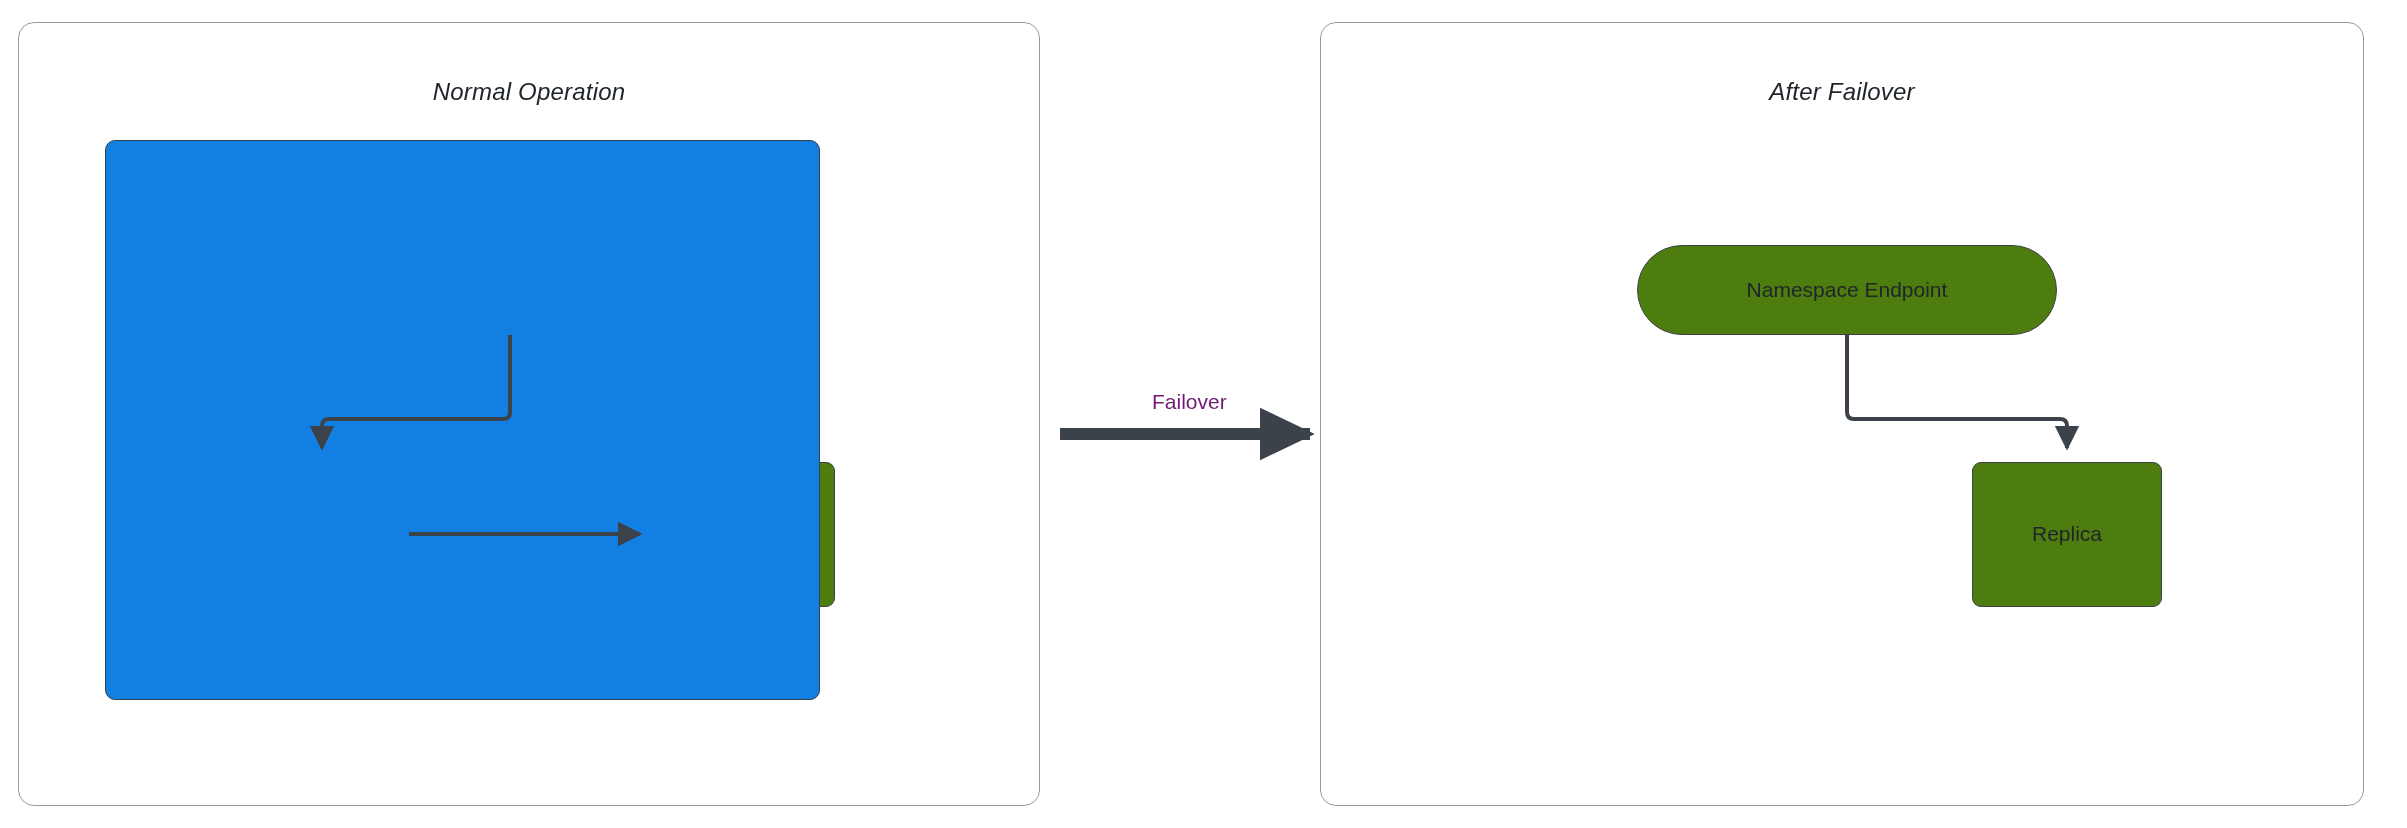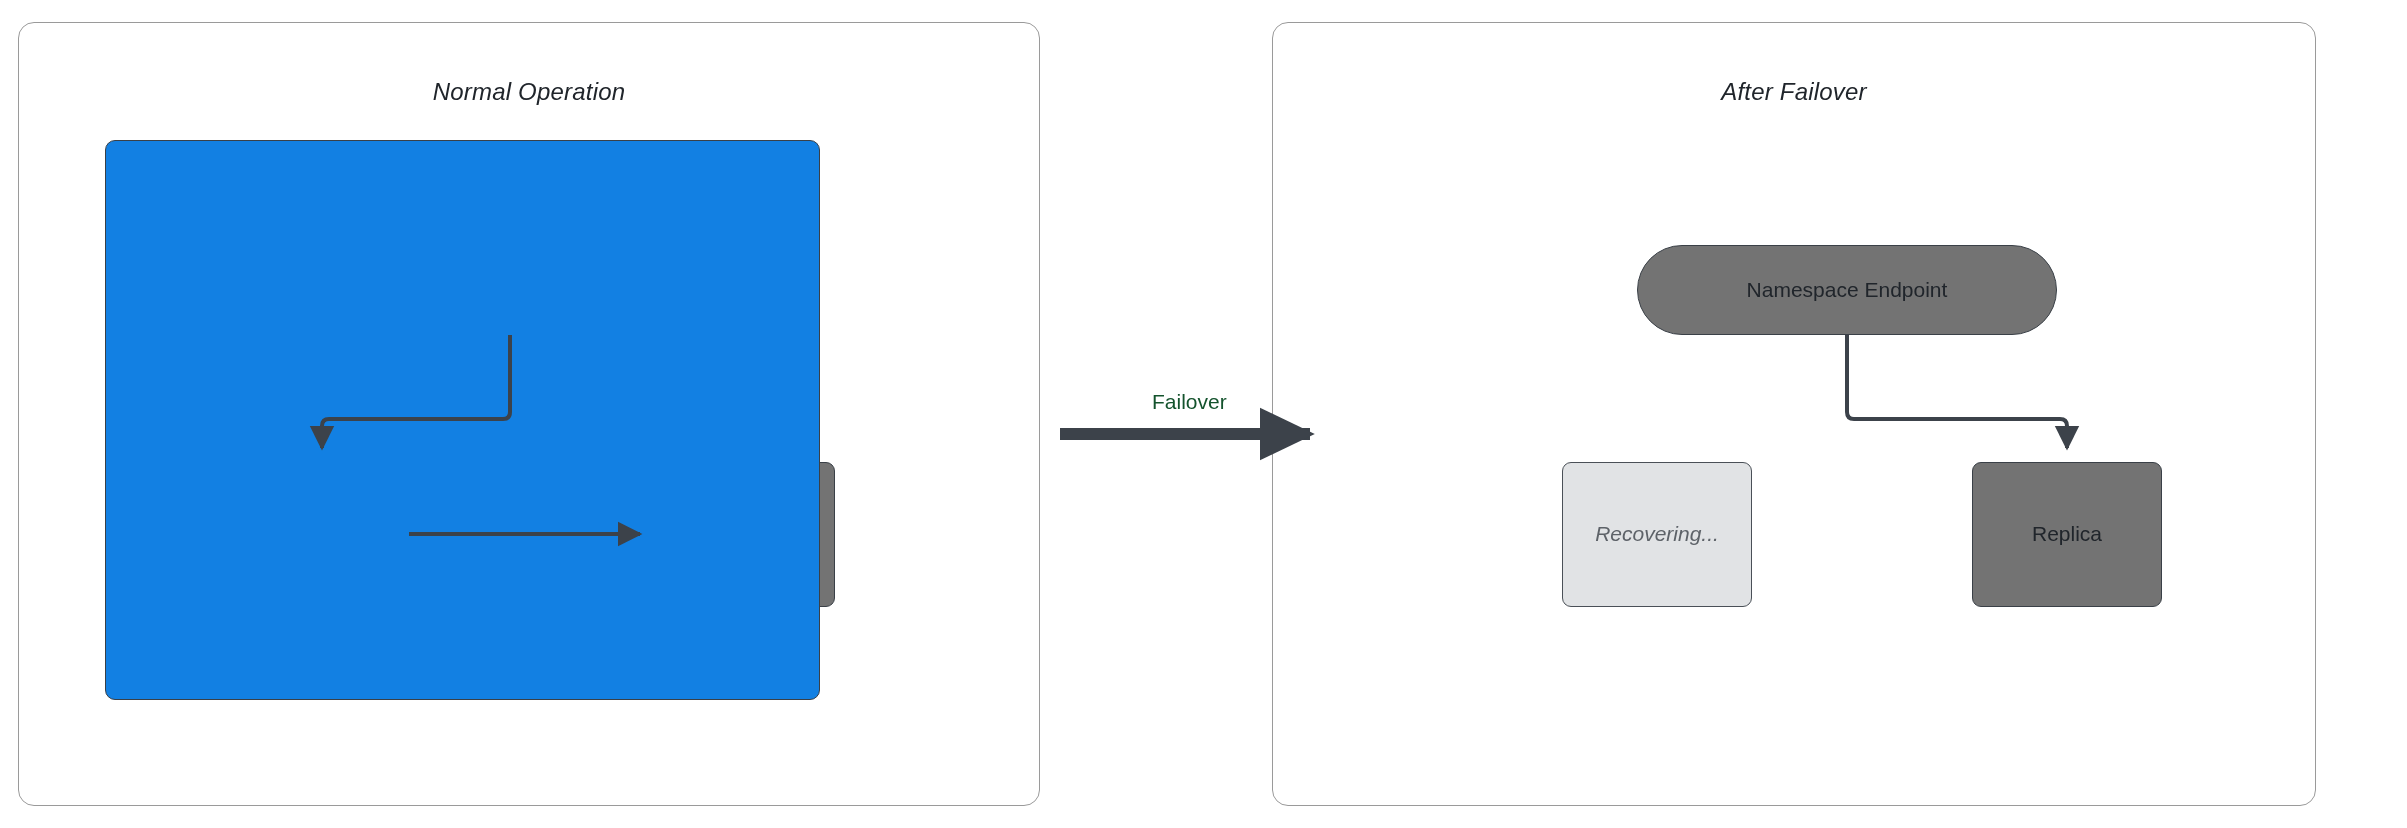--- a/index.html
+++ b/index.html
@@ -29,7 +29,7 @@
     box-sizing: border-box;
   }
   #panel-normal  { left: 18px;   top: 22px; width: 1022px; height: 784px; }
-  #panel-failover{ left: 1272px; top: 22px; width: 1044px; height: 784px; }
+  #panel-failover{ left: 1320px; top: 22px; width: 1044px; height: 784px; }
 
   .panel-title {
     position: absolute;

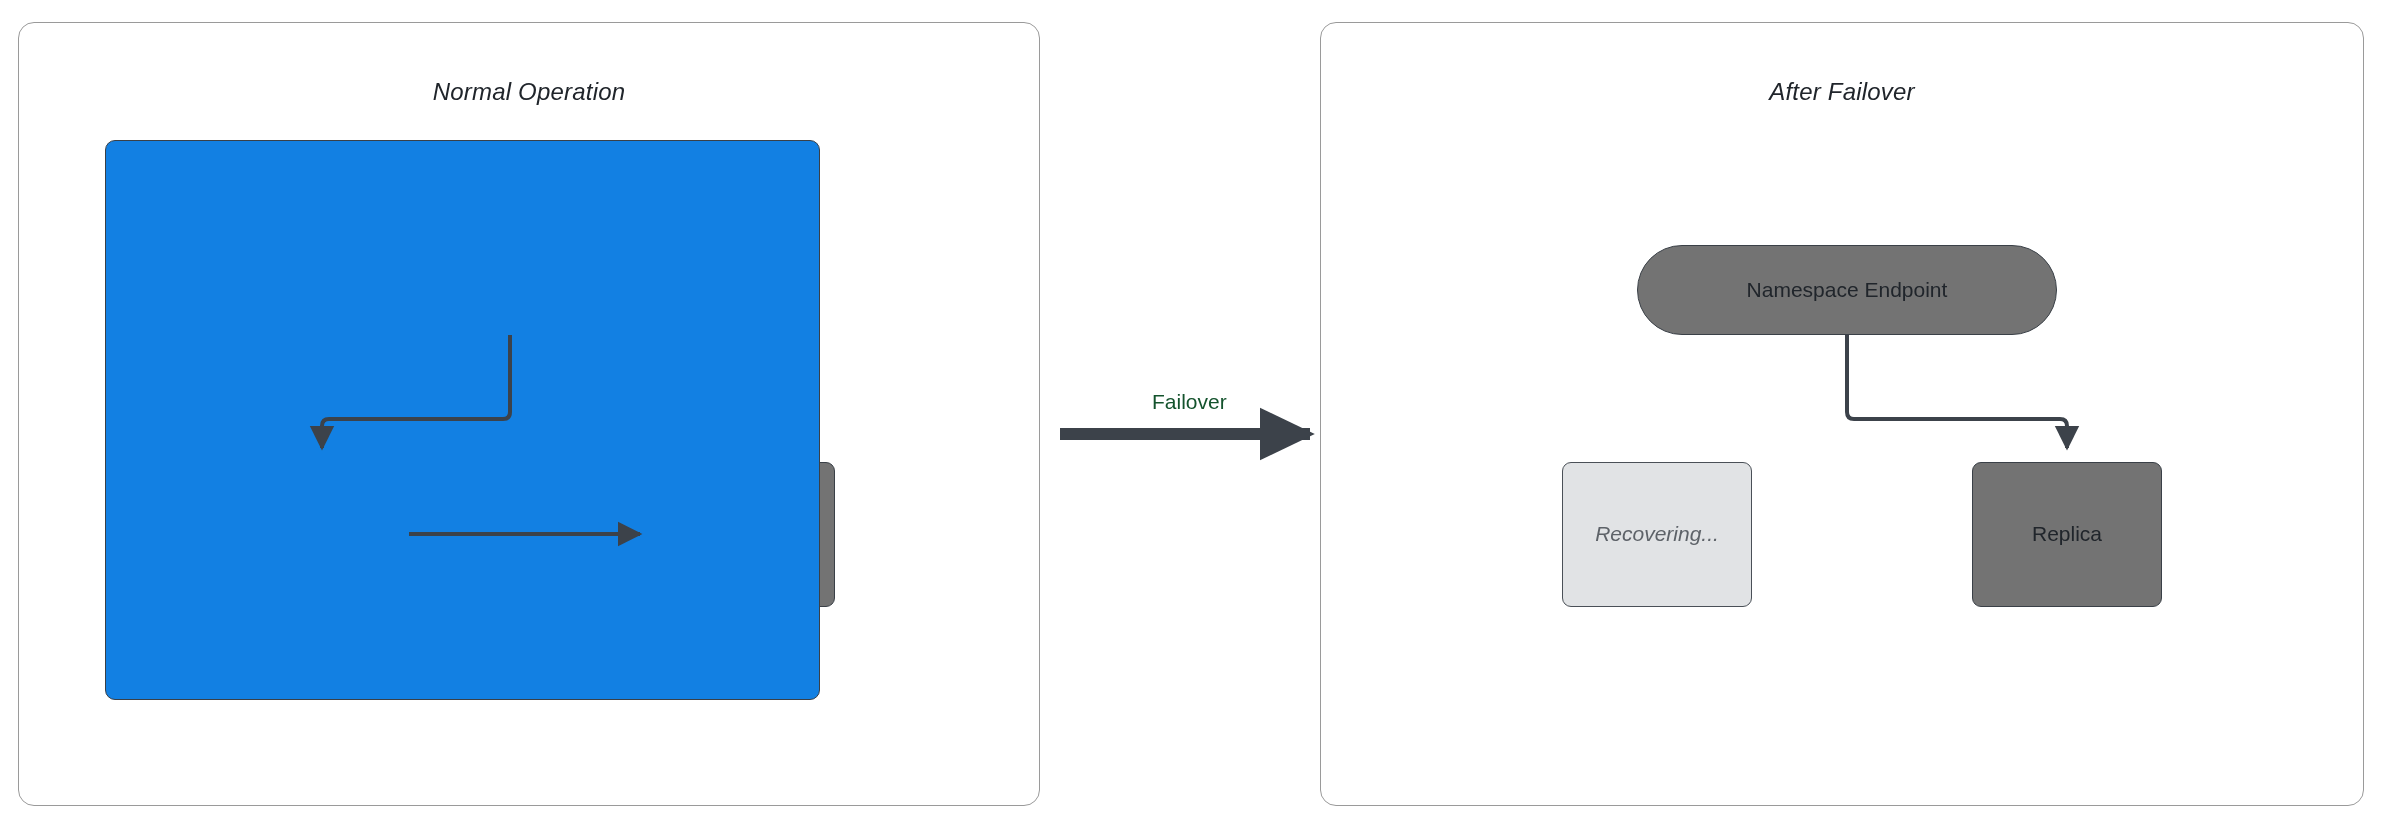--- a/index.html
+++ b/index.html
@@ -66,7 +66,7 @@
     font-size: 21px;
     line-height: 1.25;
     border: 1.7px solid #3a4047;
-    background: #737373;
+    background: #4d7c0f;
   }
   .node.stadium {
     border-radius: 200px;

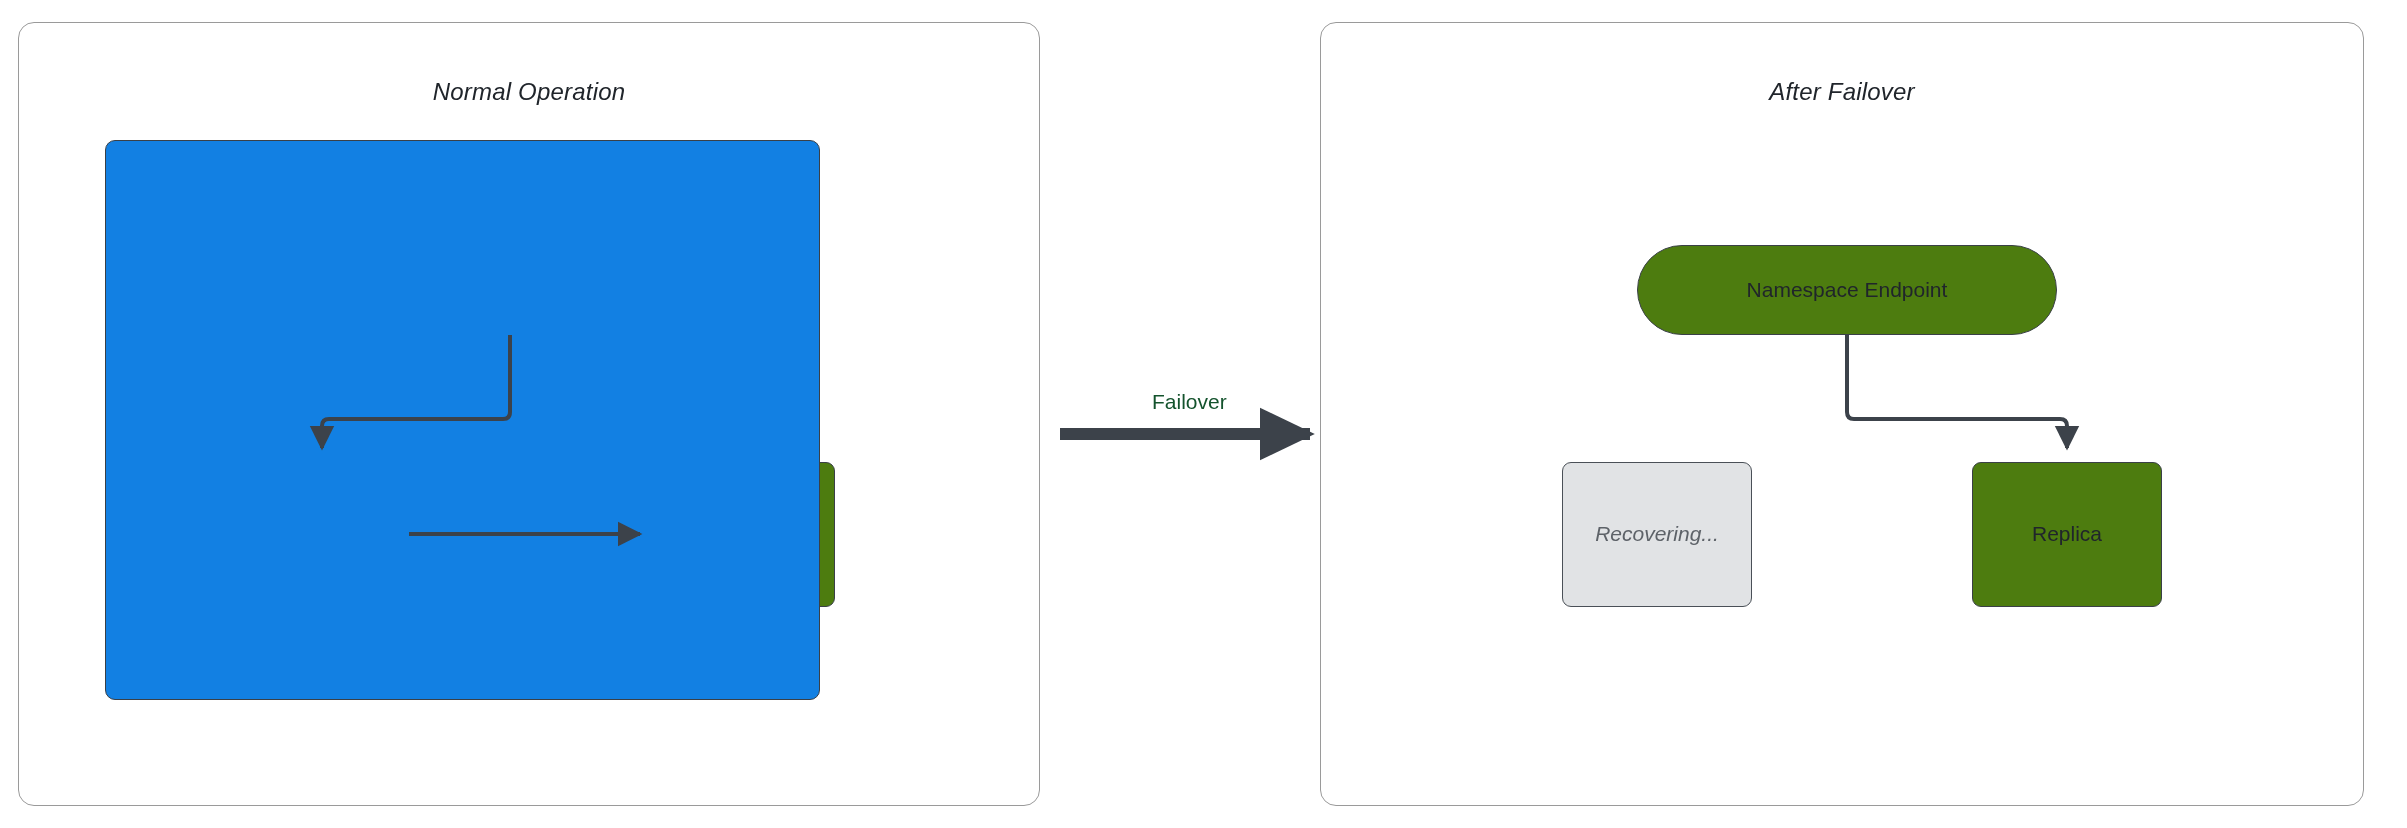--- a/index.html
+++ b/index.html
@@ -125,7 +125,7 @@
   .mid-label {
     position: absolute;
     font-size: 21px;
-    color: #14532d;
+    color: #701a75;
     white-space: nowrap;
   }
   #label-failover { left: 1152px; top: 390px; }

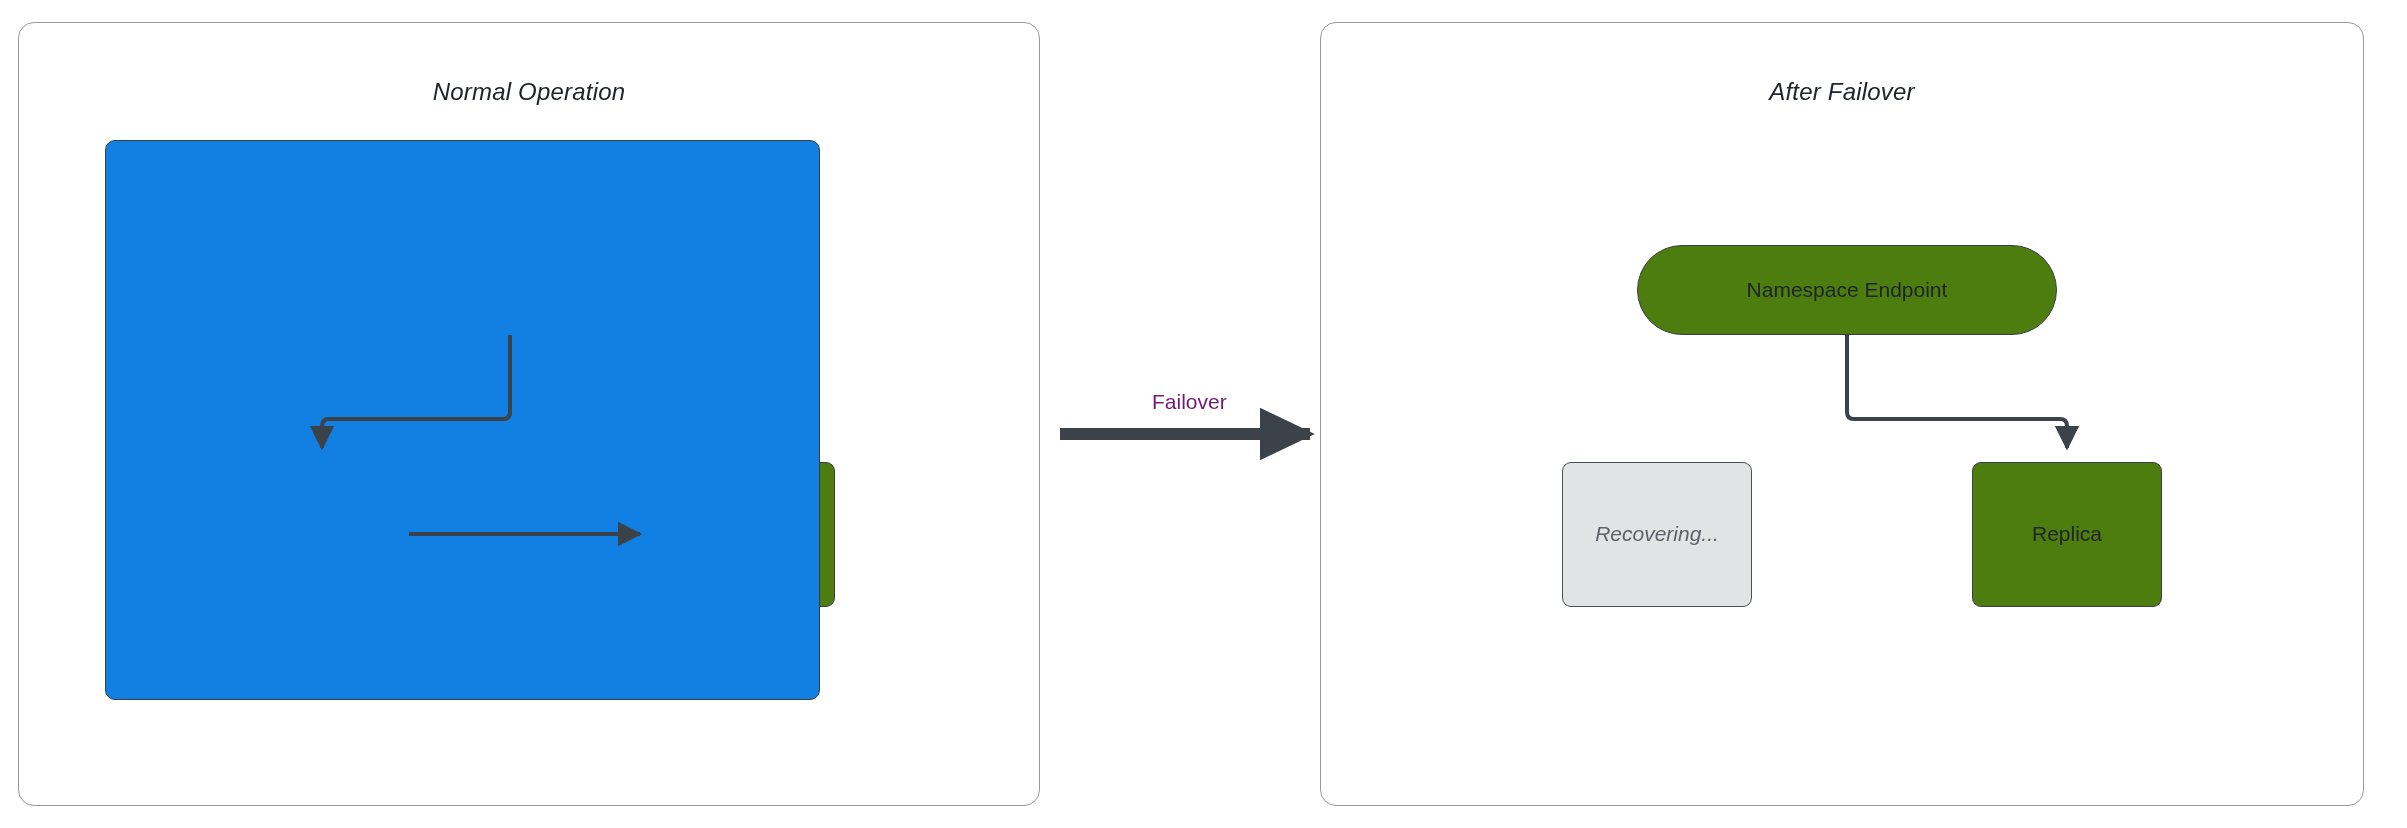--- a/index.html
+++ b/index.html
@@ -164,7 +164,6 @@
 
   <div class="node stadium" id="node-endpoint-right">Namespace Endpoint</div>
 
-  <div class="node rect muted" id="node-recovering">Recovering...</div>
 
   <div class="node rect" id="node-replica-right">Replica</div>
 

